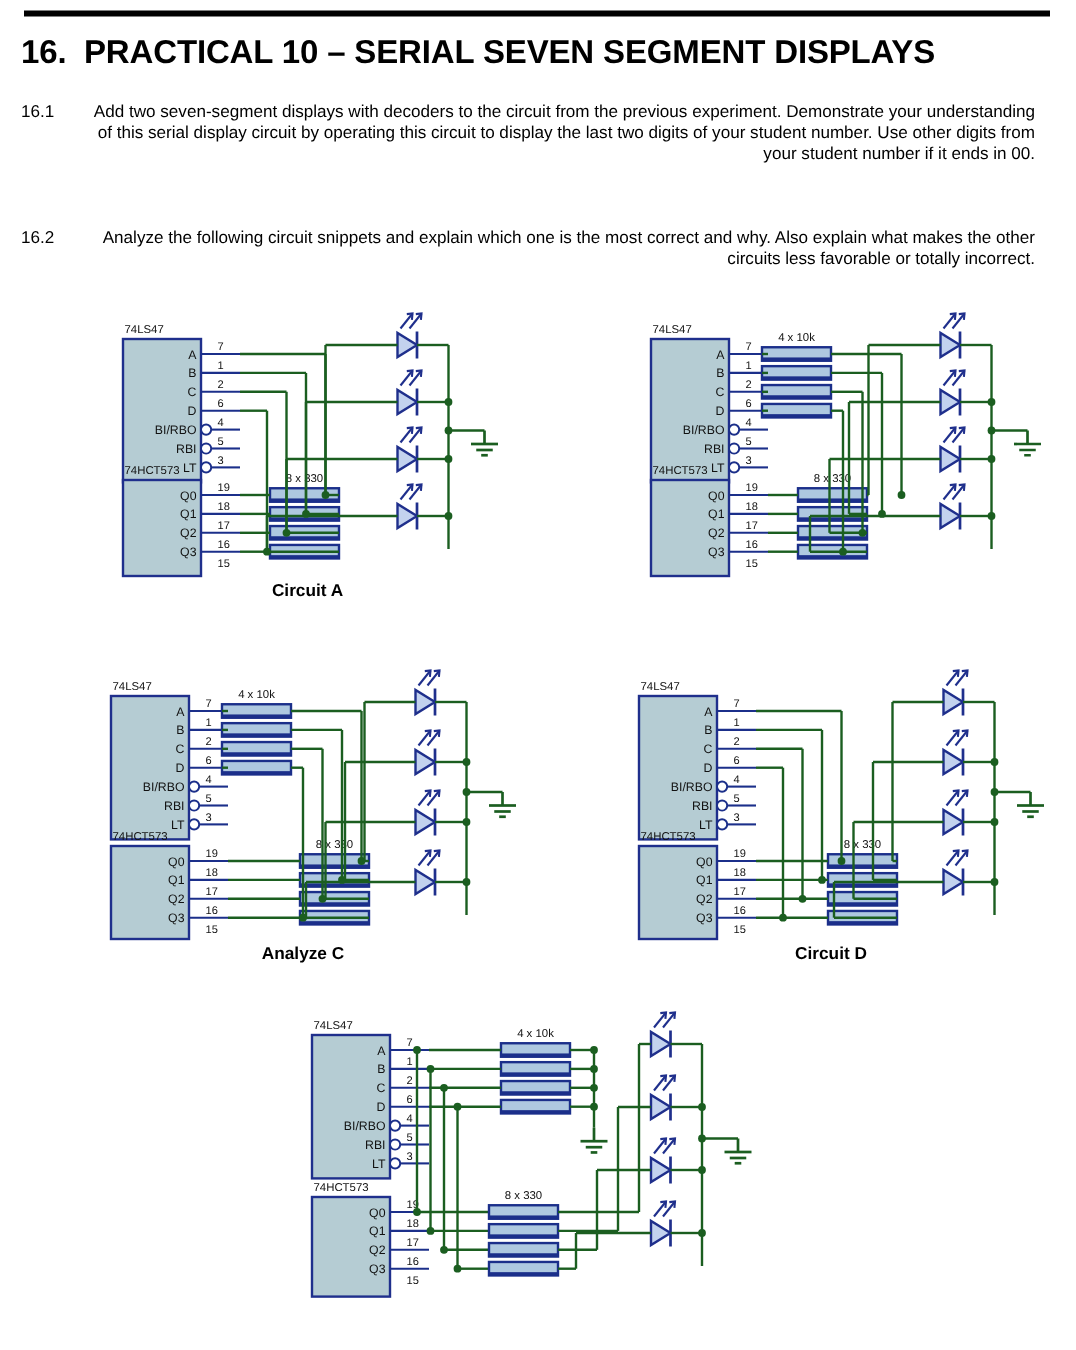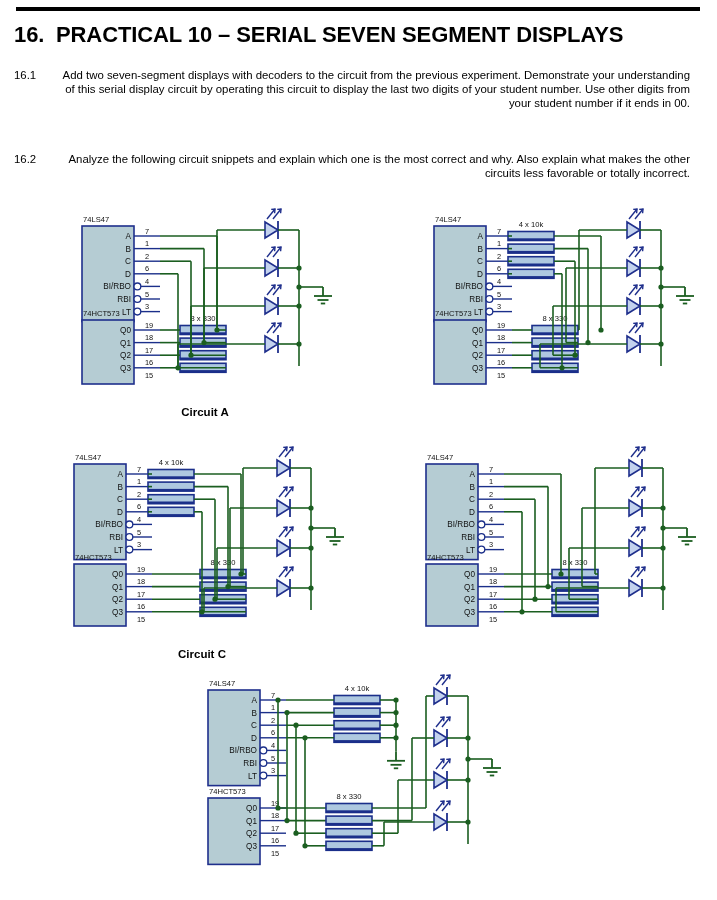--- a/index.html
+++ b/index.html
@@ -61,7 +61,7 @@
     text-align: center;
     font-weight: bold;
     font-size: 11.5px;
-    margin-top: 20px;
+    margin-top: 2px;
   }
 
   #circuit-a { left: 60px;  top: 208px; }

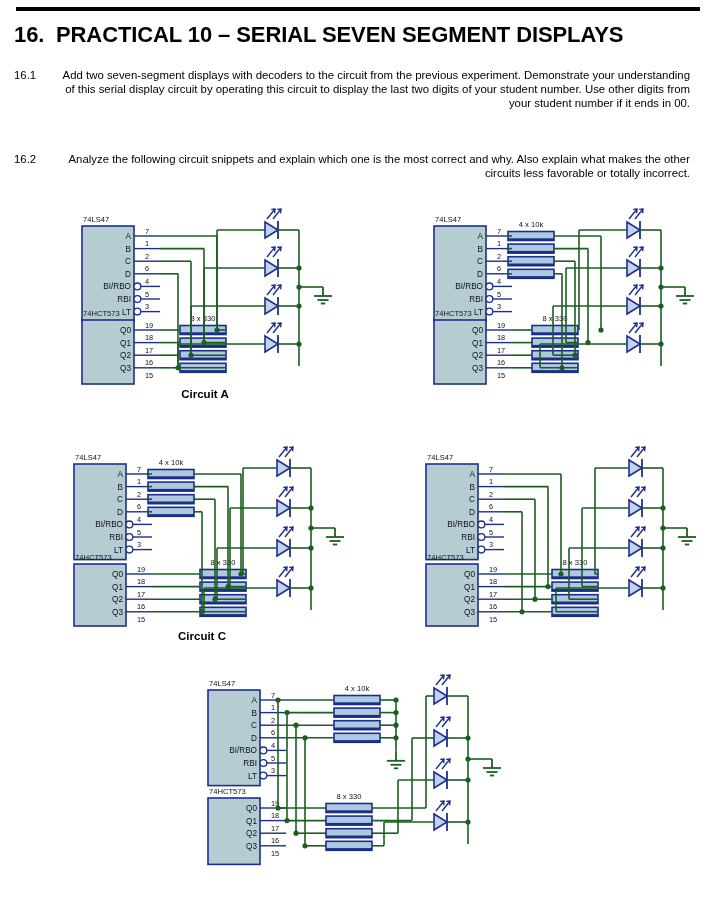--- a/index.html
+++ b/index.html
@@ -556,7 +556,7 @@
         <circle cx="150" cy="165.8" r="2.6" class="jdot"></circle>
       </svg>
     </div>
-  <div class="caption">Circuit C</div>
+  <div class="caption">Analyze C</div>
 </div>
 
 <div class="circuit" id="circuit-d">

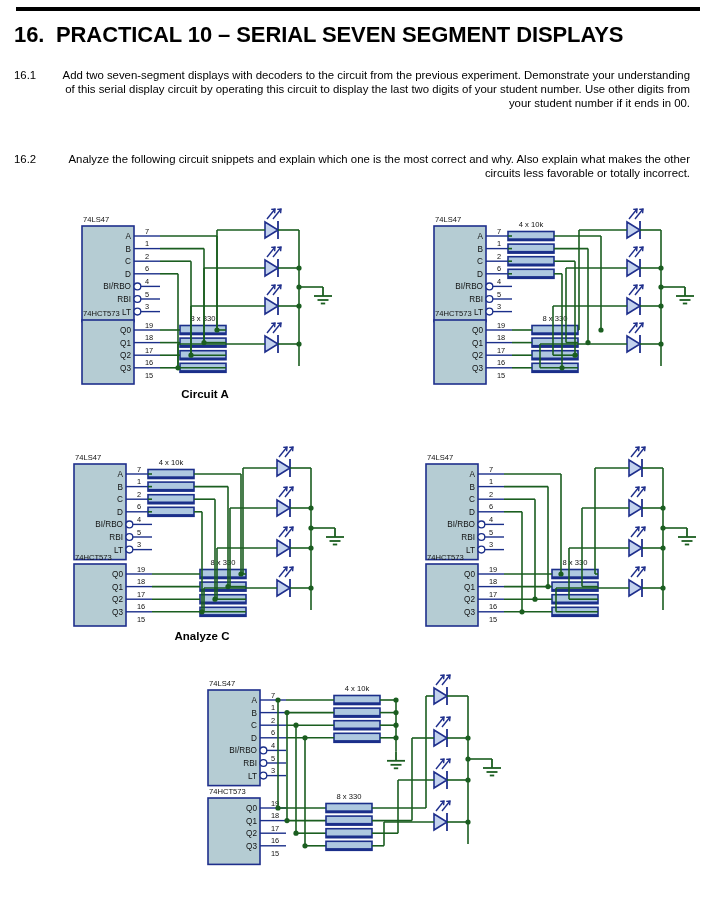--- a/index.html
+++ b/index.html
@@ -700,6 +700,7 @@
         <circle cx="118" cy="165.8" r="2.6" class="jdot"></circle>
       </svg>
     </div>
+  <div class="caption">Circuit D</div>
 </div>
 
 <div class="circuit" id="circuit-e">

